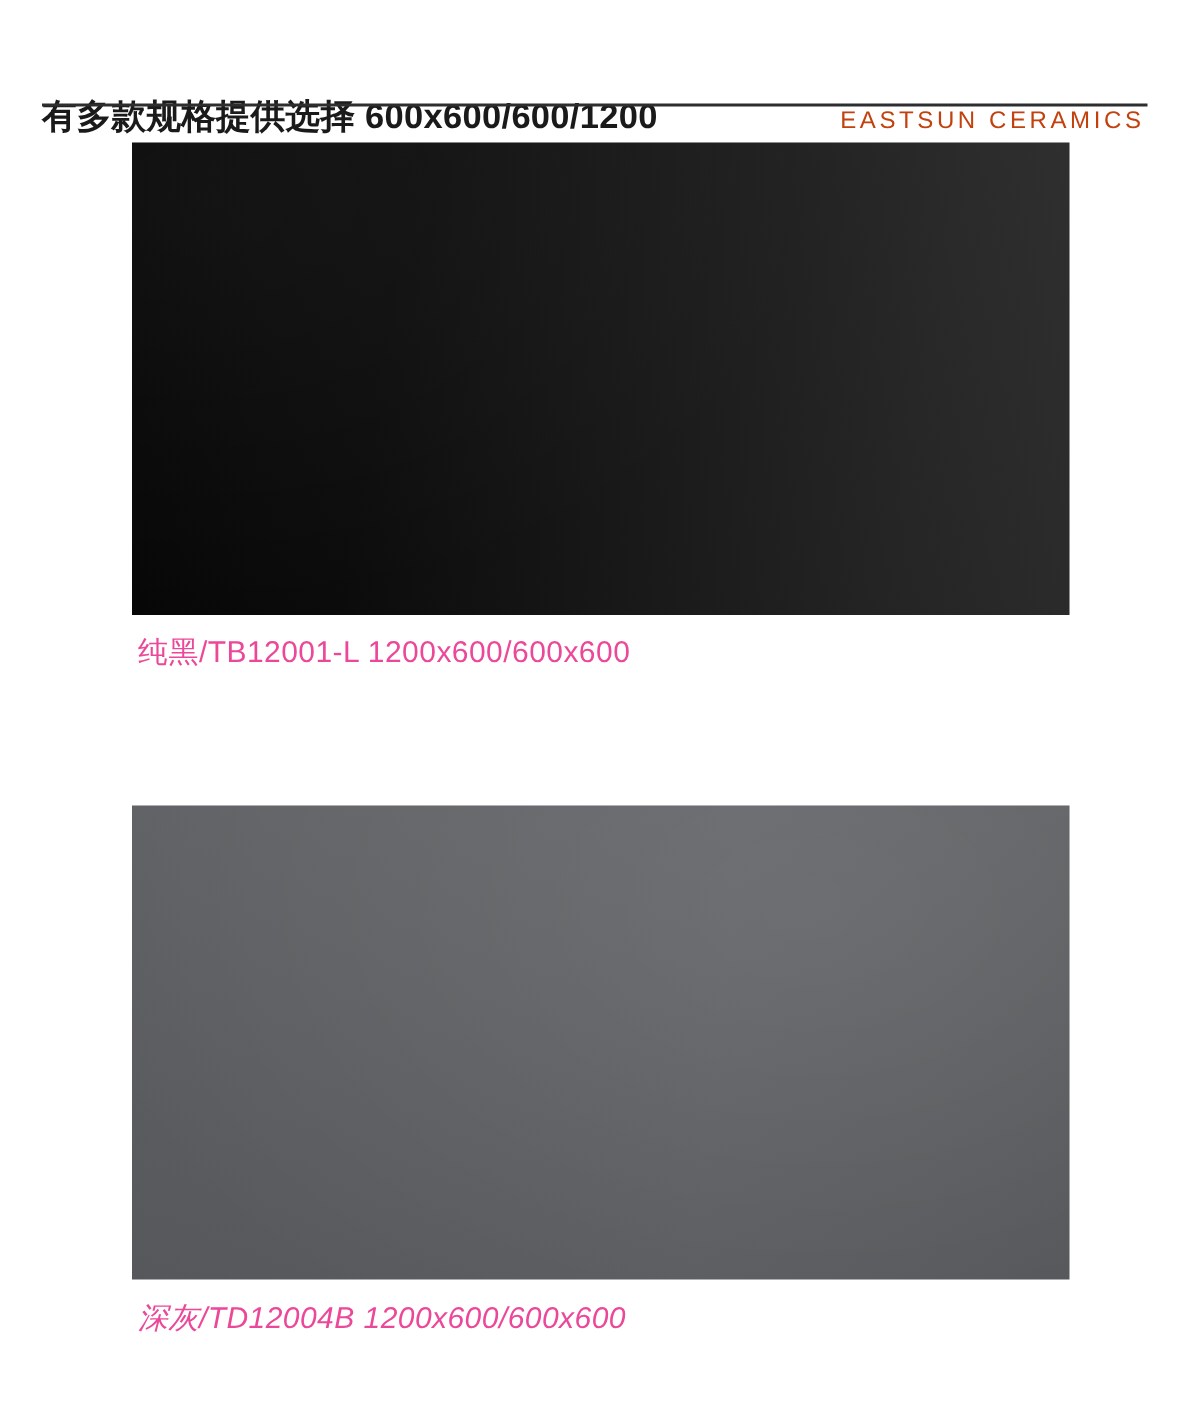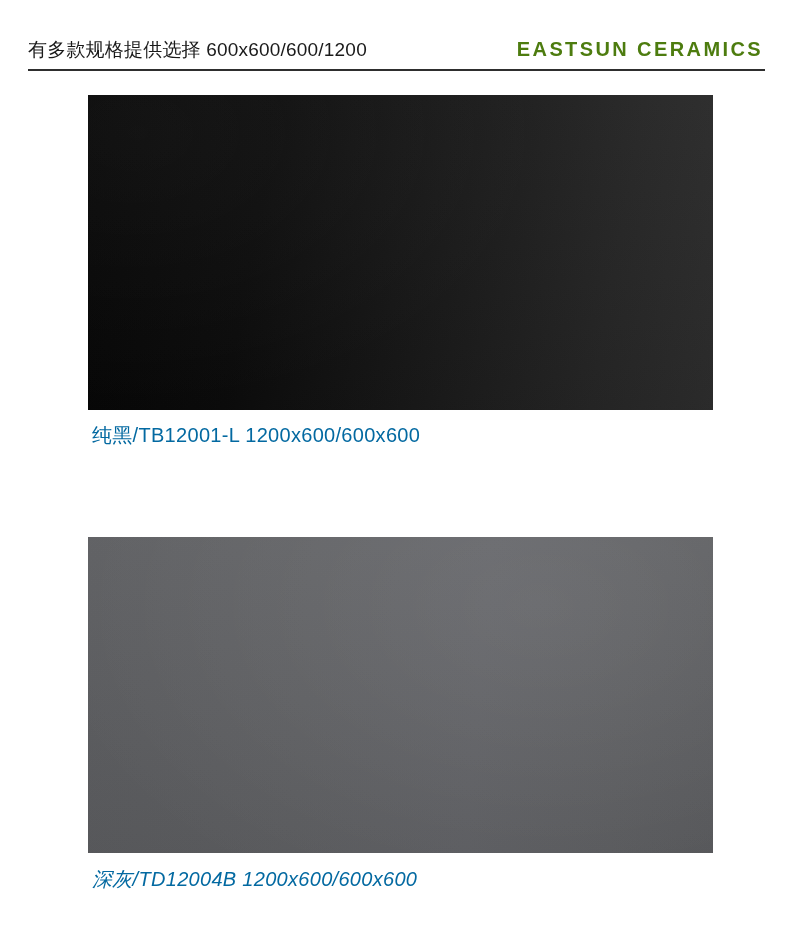--- a/index.html
+++ b/index.html
@@ -37,12 +37,13 @@
     height: 34px;
   }
   .header-title {
-    font-size: 19px;
-    font-weight: normal;
+    font-size: 23px;
+    font-weight: bold;
     color: #1a1a1a;
     letter-spacing: 0.2px;
     white-space: nowrap;
     line-height: 30px;
+    margin-top: 28px;
   }
   .header-brand {
     font-size: 20px;

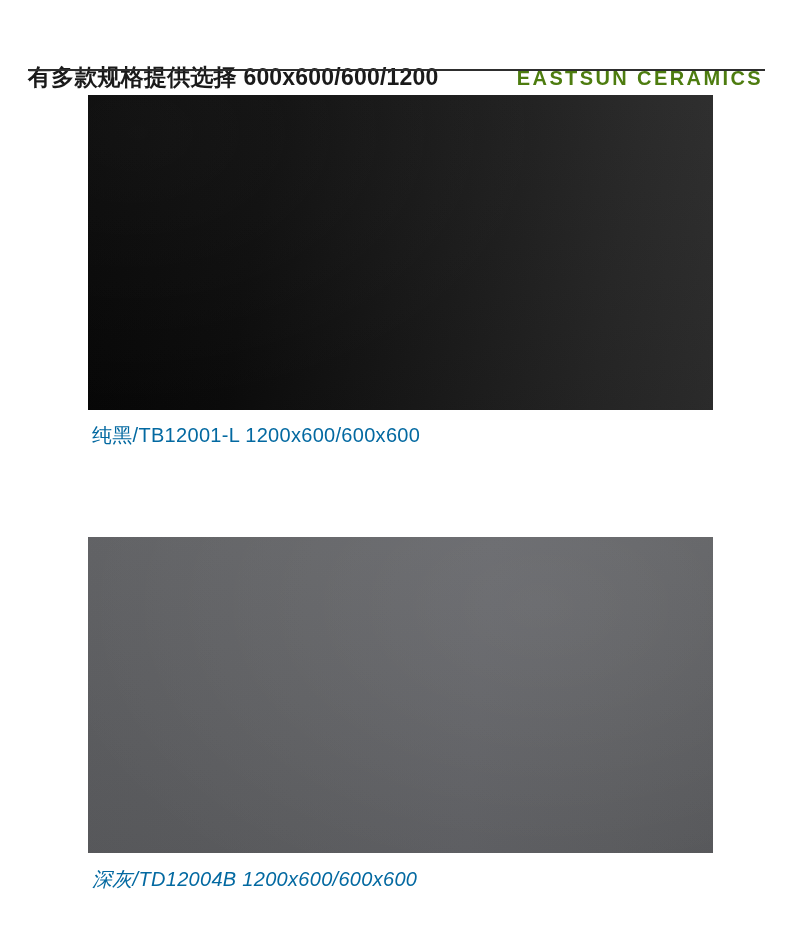--- a/index.html
+++ b/index.html
@@ -46,12 +46,12 @@
     margin-top: 28px;
   }
   .header-brand {
-    font-size: 20px;
-    color: #4d7c0f;
+    font-size: 16px;
+    color: #c2410c;
     letter-spacing: 2.4px;
     white-space: nowrap;
     line-height: 30px;
-    font-weight: bold;
+    font-weight: normal;
     padding-right: 2px;
   }
   .header-rule {

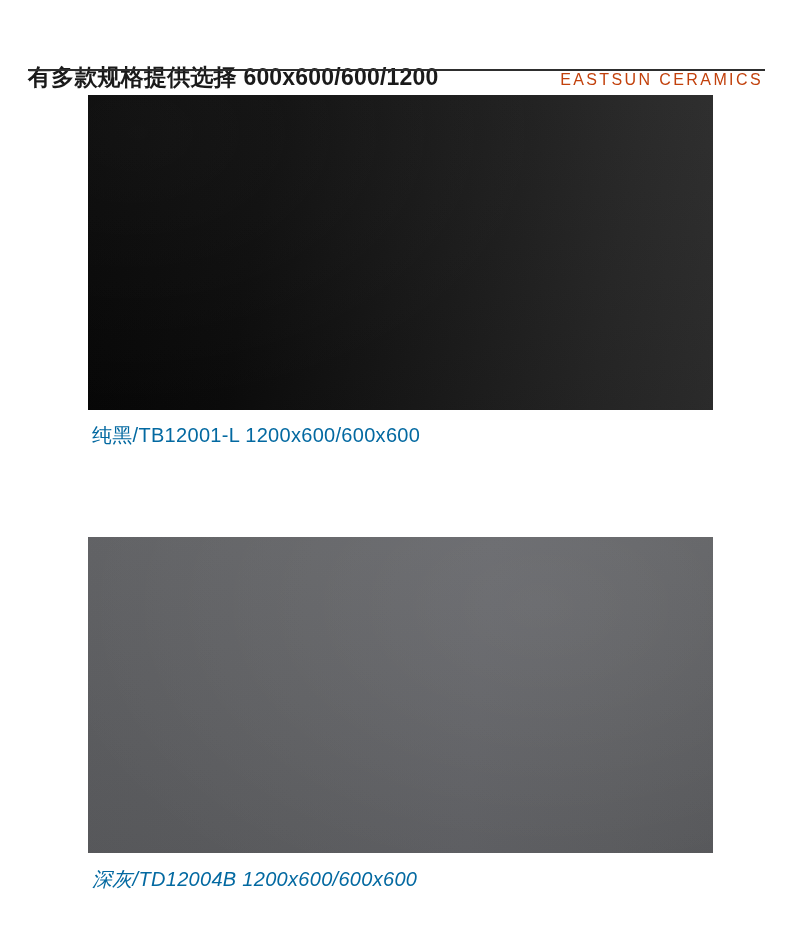--- a/index.html
+++ b/index.html
@@ -109,7 +109,7 @@
     position: absolute;
     left: 4px;
     font-size: 20px;
-    color: #0369a1;
+    color: #ec4899;
     letter-spacing: 0.3px;
     white-space: nowrap;
     line-height: 26px;

